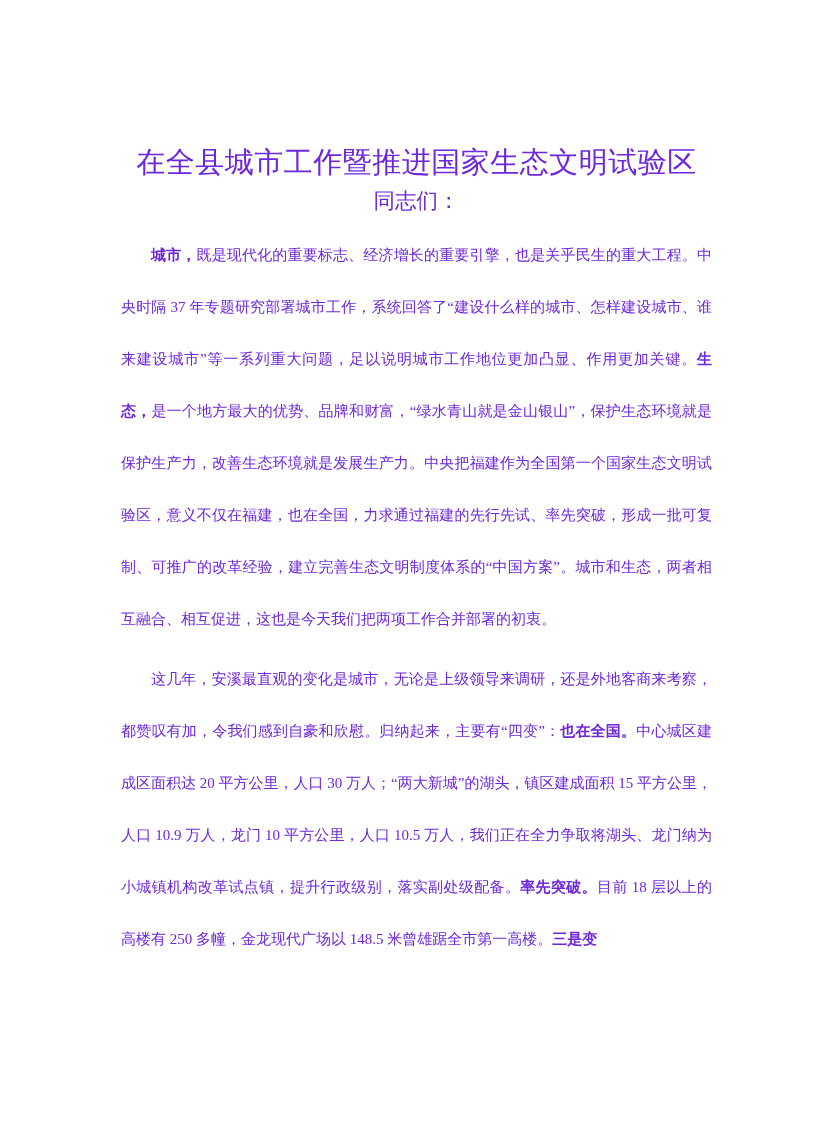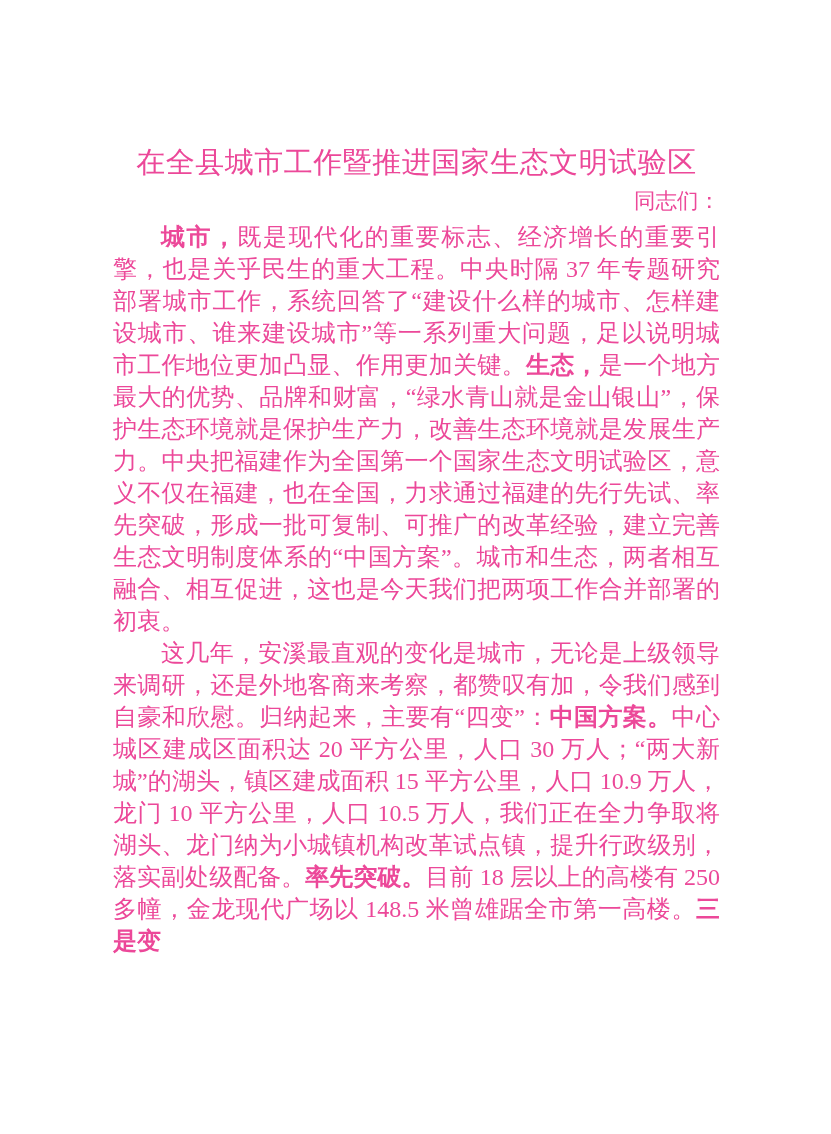--- a/index.html
+++ b/index.html
@@ -13,7 +13,7 @@
     height: 1134px;
     margin: 0 auto;
     background: #ffffff;
-    color: #ec4899;
+    color: #6d28d9;
     font-family: "Liberation Serif", "DejaVu Serif", serif;
     box-sizing: border-box;
     padding: 143px 111px 0 113px;

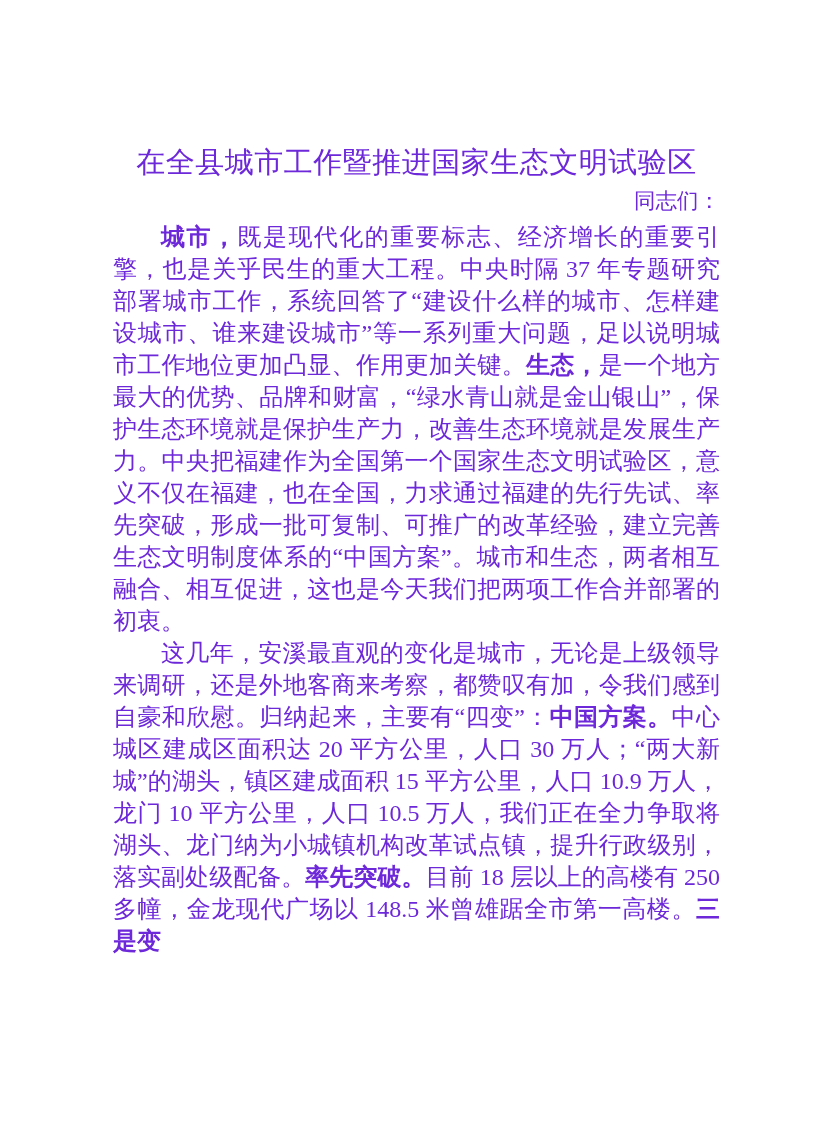--- a/index.html
+++ b/index.html
@@ -36,7 +36,7 @@
     margin: 0;
     font-size: 21.5px;
     line-height: 40px;
-    text-align: right;
+    text-align: center;
   }
   .para {
     margin: 0;

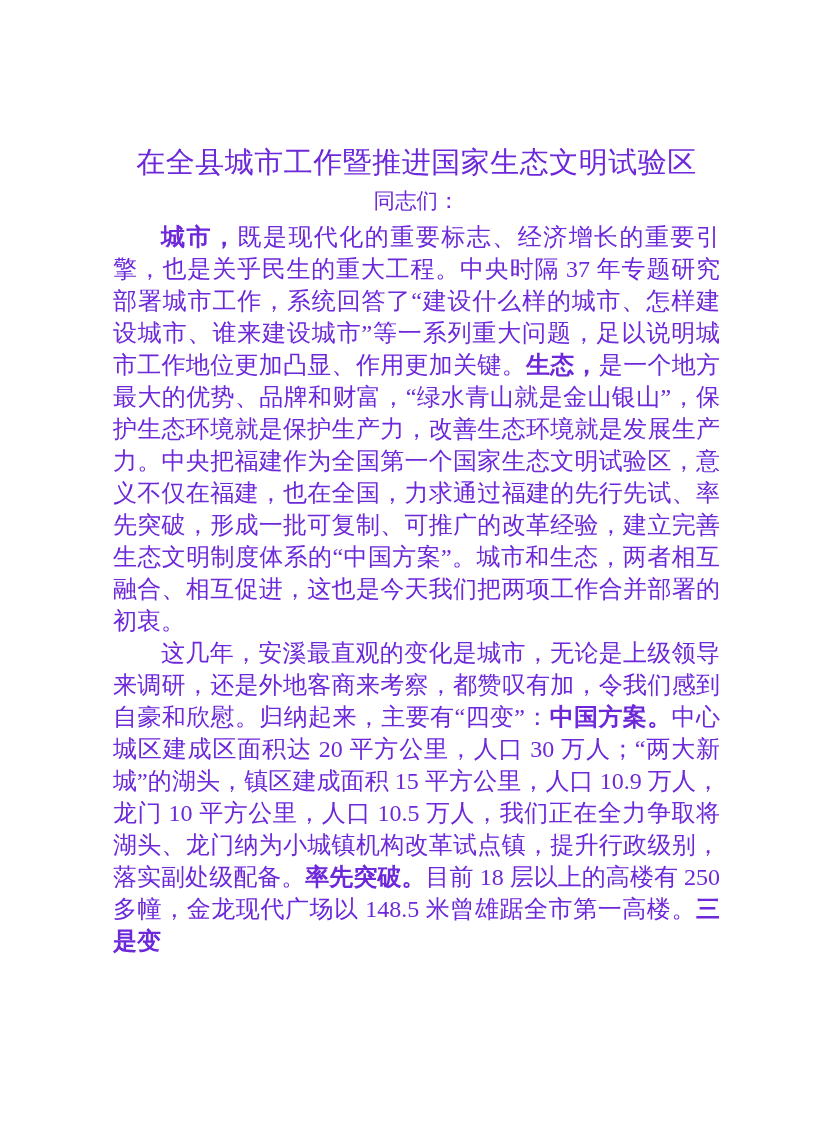--- a/index.html
+++ b/index.html
@@ -39,9 +39,9 @@
     text-align: center;
   }
   .para {
-    margin: 0;
-    font-size: 24px;
-    line-height: 32px;
+    margin: 8px;
+    font-size: 15px;
+    line-height: 52px;
     text-align: justify;
     text-justify: inter-character;
     text-indent: 2em;

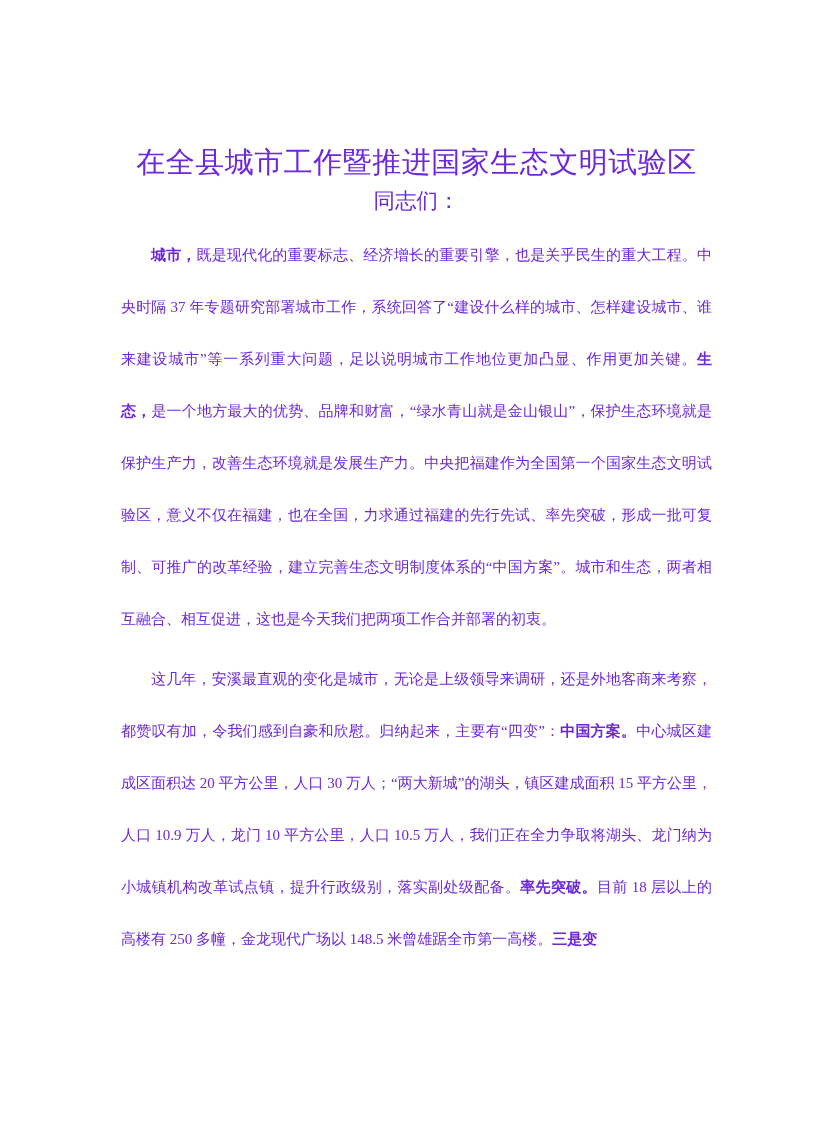--- a/index.html
+++ b/index.html
@@ -60,7 +60,7 @@
   <p class="salutation">同志们：</p>
   <div>
       <p class="para"><span class="bold">城市，</span><span>既是现代化的重要标志、经济增长的重要引擎，也是关乎民生的重大工程。中央时隔 37 年专题研究部署城市工作，系统回答了“建设什么样的城市、怎样建设城市、谁来建设城市”等一系列重大问题，足以说明城市工作地位更加凸显、作用更加关键。</span><span class="bold">生态，</span><span>是一个地方最大的优势、品牌和财富，“绿水青山就是金山银山”，保护生态环境就是保护生产力，改善生态环境就是发展生产力。中央把福建作为全国第一个国家生态文明试验区，意义不仅在福建，也在全国，力求通过福建的先行先试、率先突破，形成一批可复制、可推广的改革经验，建立完善生态文明制度体系的“中国方案”。城市和生态，两者相互融合、相互促进，这也是今天我们把两项工作合并部署的初衷。</span></p>
-      <p class="para"><span>这几年，安溪最直观的变化是城市，无论是上级领导来调研，还是外地客商来考察，都赞叹有加，令我们感到自豪和欣慰。归纳起来，主要有“四变”：</span><span class="bold">中国方案。</span><span>中心城区建成区面积达 20 平方公里，人口 30 万人；“两大新城”的湖头，镇区建成面积 15 平方公里，人口 10.9 万人，龙门 10 平方公里，人口 10.5 万人，我们正在全力争取将湖头、龙门纳为小城镇机构改革试点镇，提升行政级别，落实副处级配备。</span><span class="bold">率先突破。</span><span>目前 18 层以上的高楼有 250 多幢，金龙现代广场以 148.5 米曾雄踞全市第一高楼。</span><span class="bold">三是变</span></p>
+      <p class="para"><span>这几年，安溪最直观的变化是城市，无论是上级领导来调研，还是外地客商来考察，都赞叹有加，令我们感到自豪和欣慰。归纳起来，主要有“四变”：</span><span class="bold">也在全国。</span><span>中心城区建成区面积达 20 平方公里，人口 30 万人；“两大新城”的湖头，镇区建成面积 15 平方公里，人口 10.9 万人，龙门 10 平方公里，人口 10.5 万人，我们正在全力争取将湖头、龙门纳为小城镇机构改革试点镇，提升行政级别，落实副处级配备。</span><span class="bold">率先突破。</span><span>目前 18 层以上的高楼有 250 多幢，金龙现代广场以 148.5 米曾雄踞全市第一高楼。</span><span class="bold">三是变</span></p>
     </div>
 </div>
 

